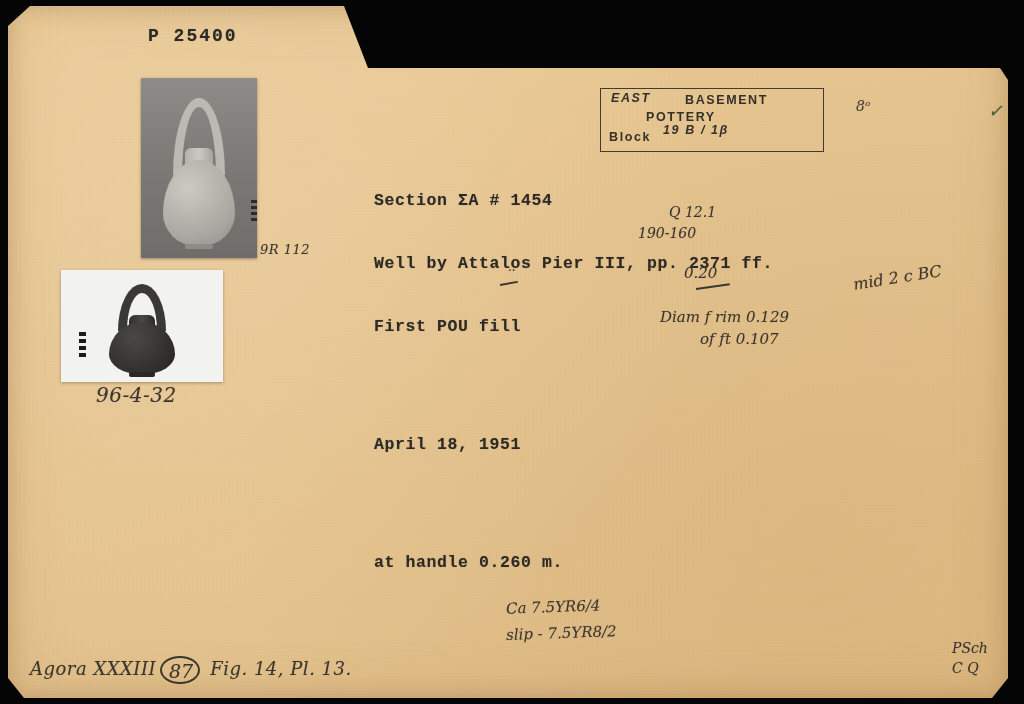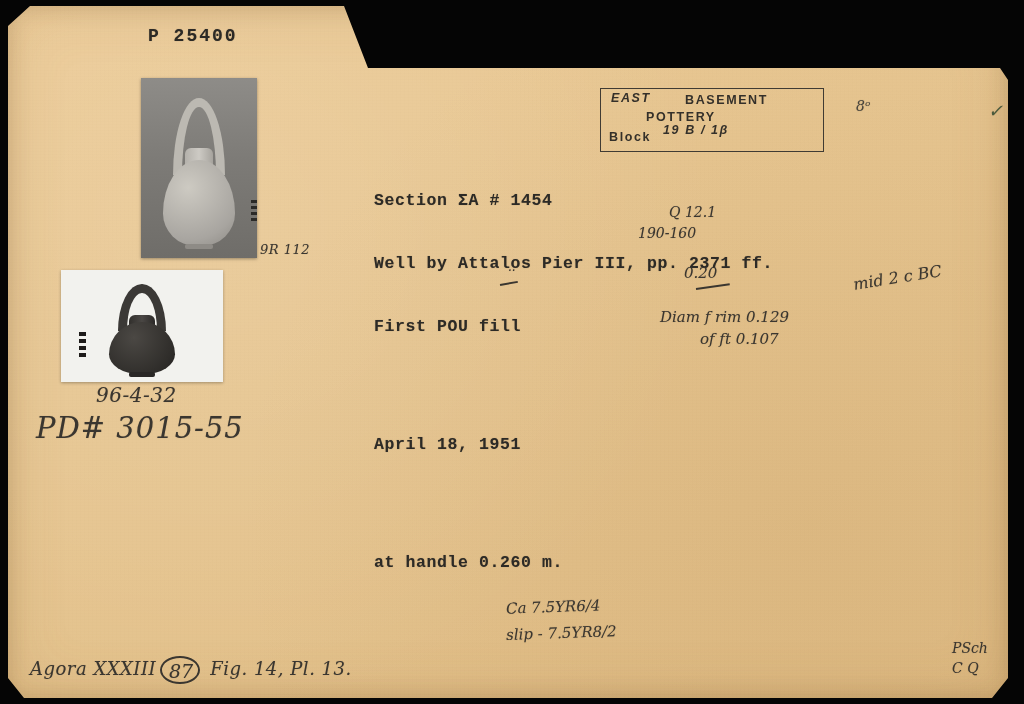--- a/index.html
+++ b/index.html
@@ -306,7 +306,6 @@
 
     <div class="hand" id="cap-bottom">96-4-32</div>
 
-    <div class="hand" id="pd-number">PD# 3015-55</div>
 
     <div id="stamp-box">
       <div class="stamp-line" id="stamp-east">EAST</div>

